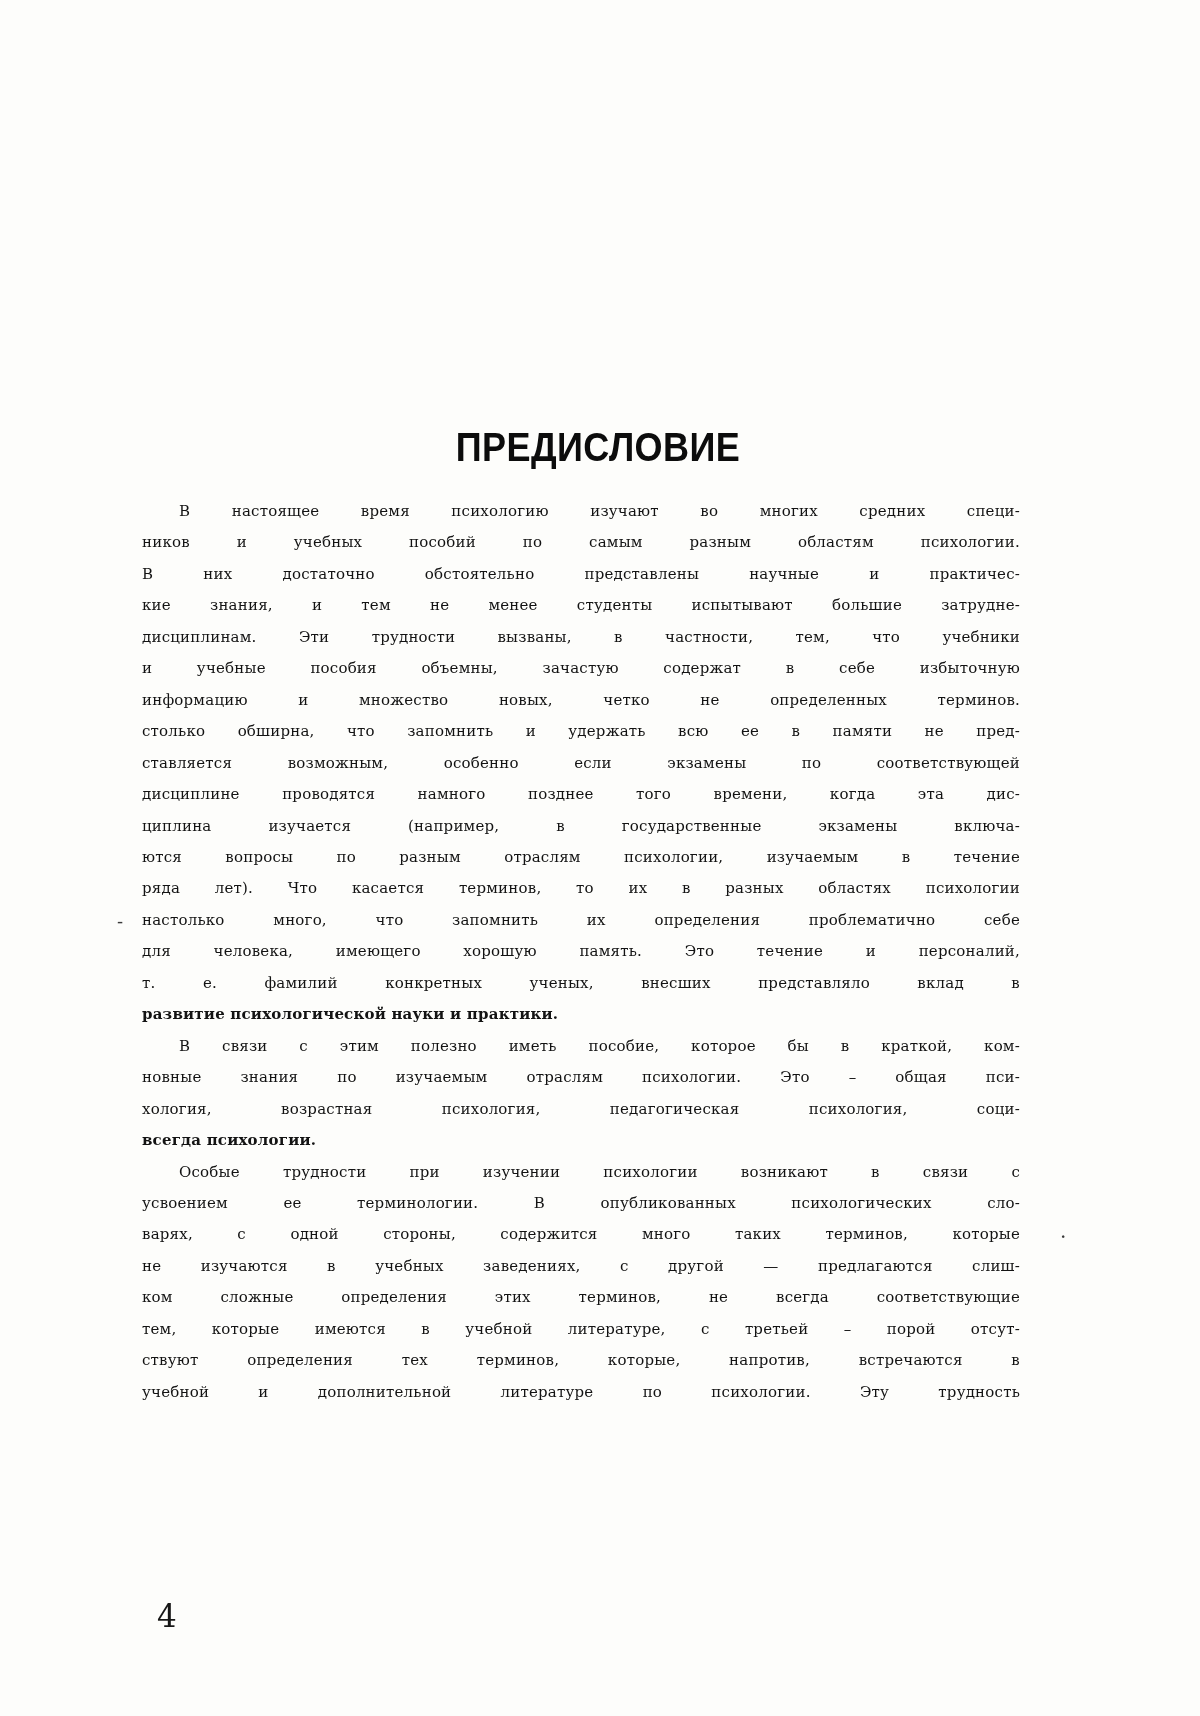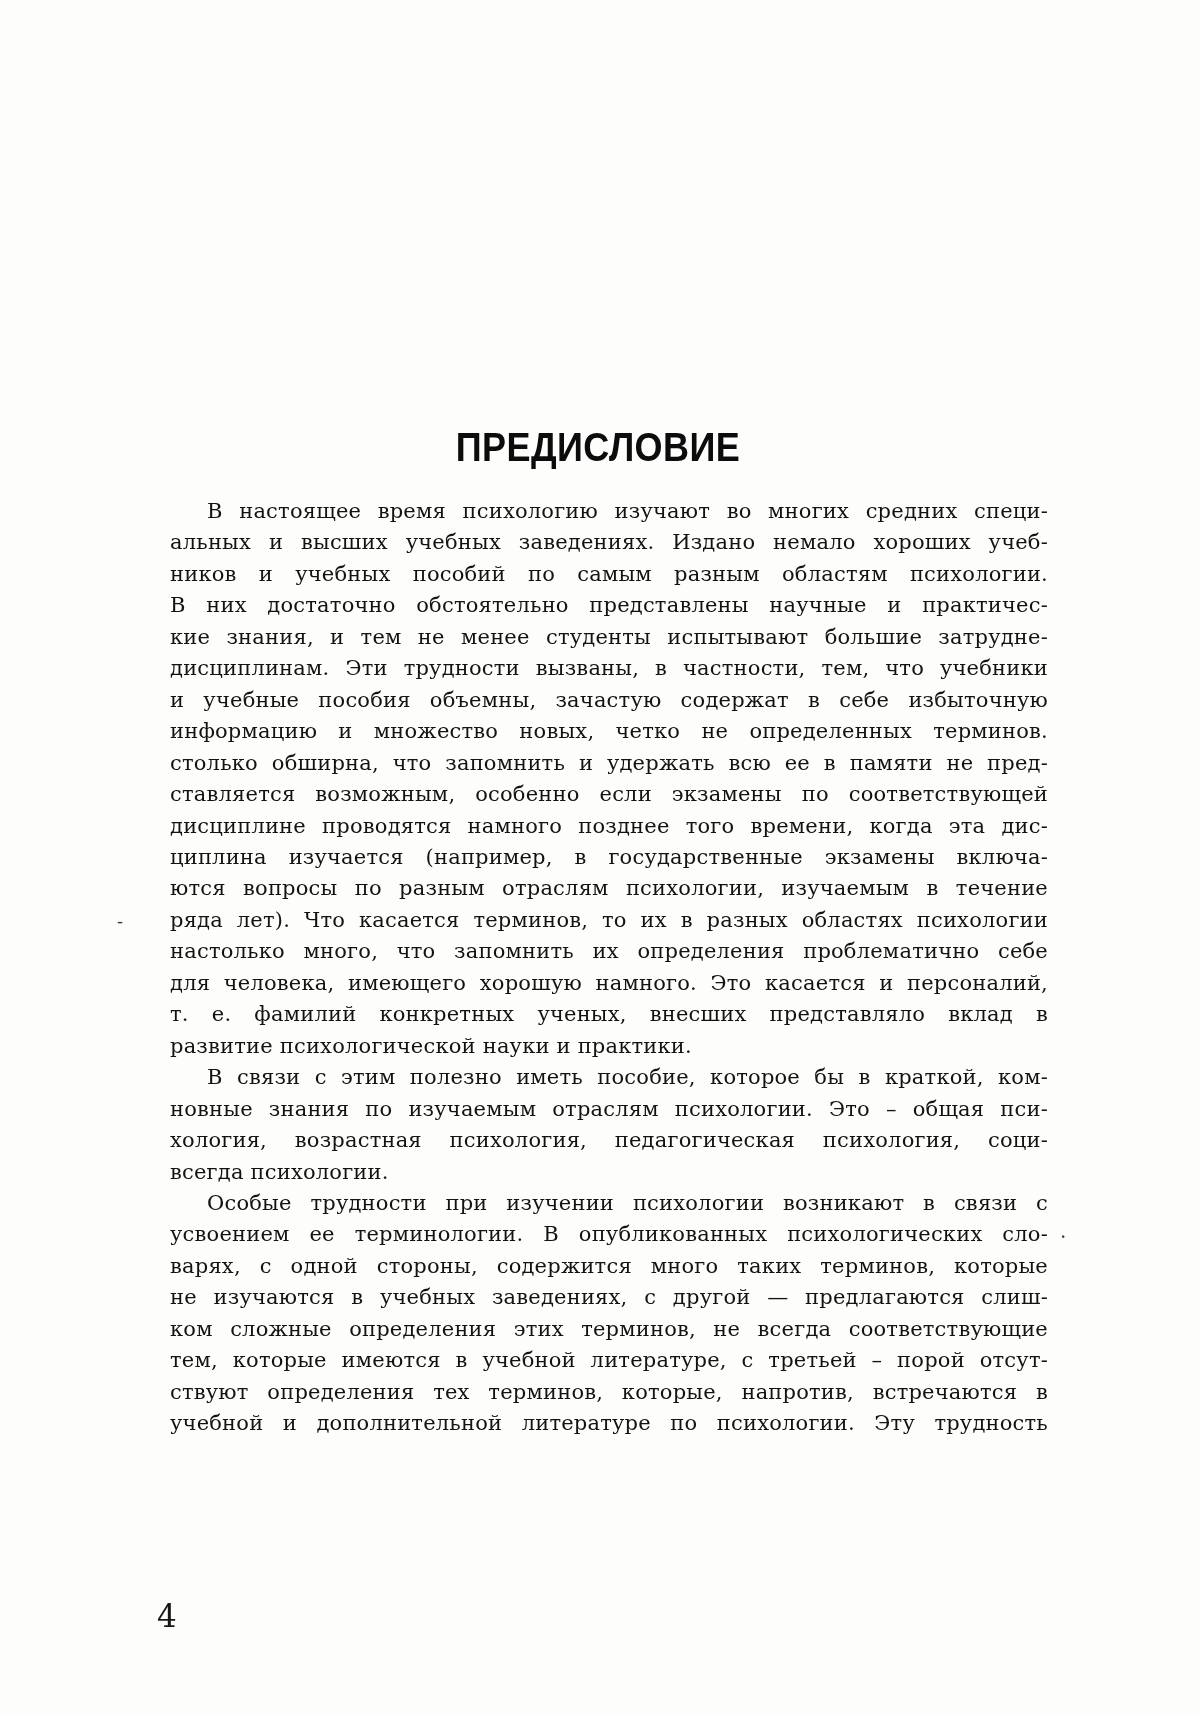--- a/index.html
+++ b/index.html
@@ -32,10 +32,10 @@
   }
   .body-text {
     position: absolute;
-    left: 170px;
+    left: 142px;
     top: 496px;
     width: 878px;
-    font-size: 21px;
+    font-size: 15px;
     line-height: 31.45px;
     font-weight: 500;
     letter-spacing: 0.2px;

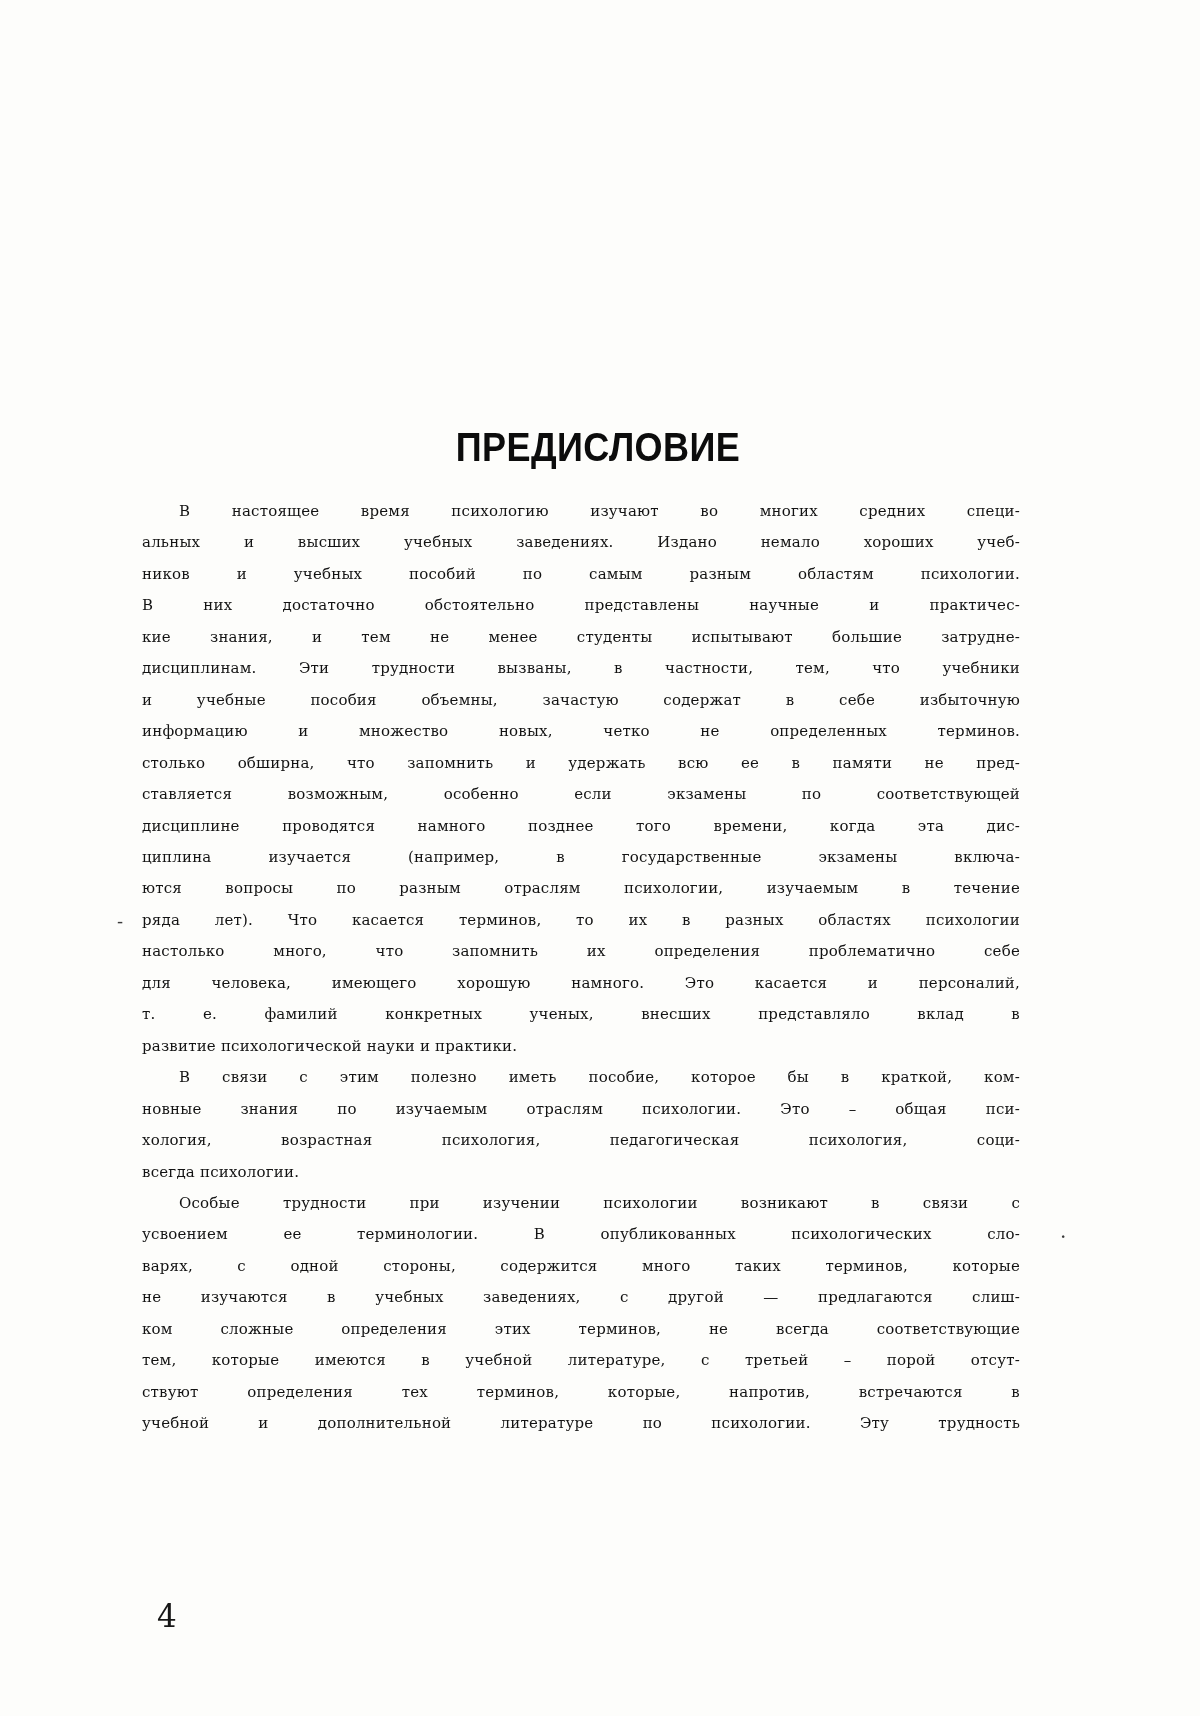--- a/index.html
+++ b/index.html
@@ -78,7 +78,6 @@
   <div class="body-text">
       <div class="paragraph">
         <div class="line">В настоящее время психологию изучают во многих средних специ-</div>
-        <div class="line">альных и высших учебных заведениях. Издано немало хороших учеб-</div>
         <div class="line">ников и учебных пособий по самым разным областям психологии.</div>
         <div class="line">В них достаточно обстоятельно представлены научные и практичес-</div>
         <div class="line">кие знания, и тем не менее студенты испытывают большие затрудне-</div>

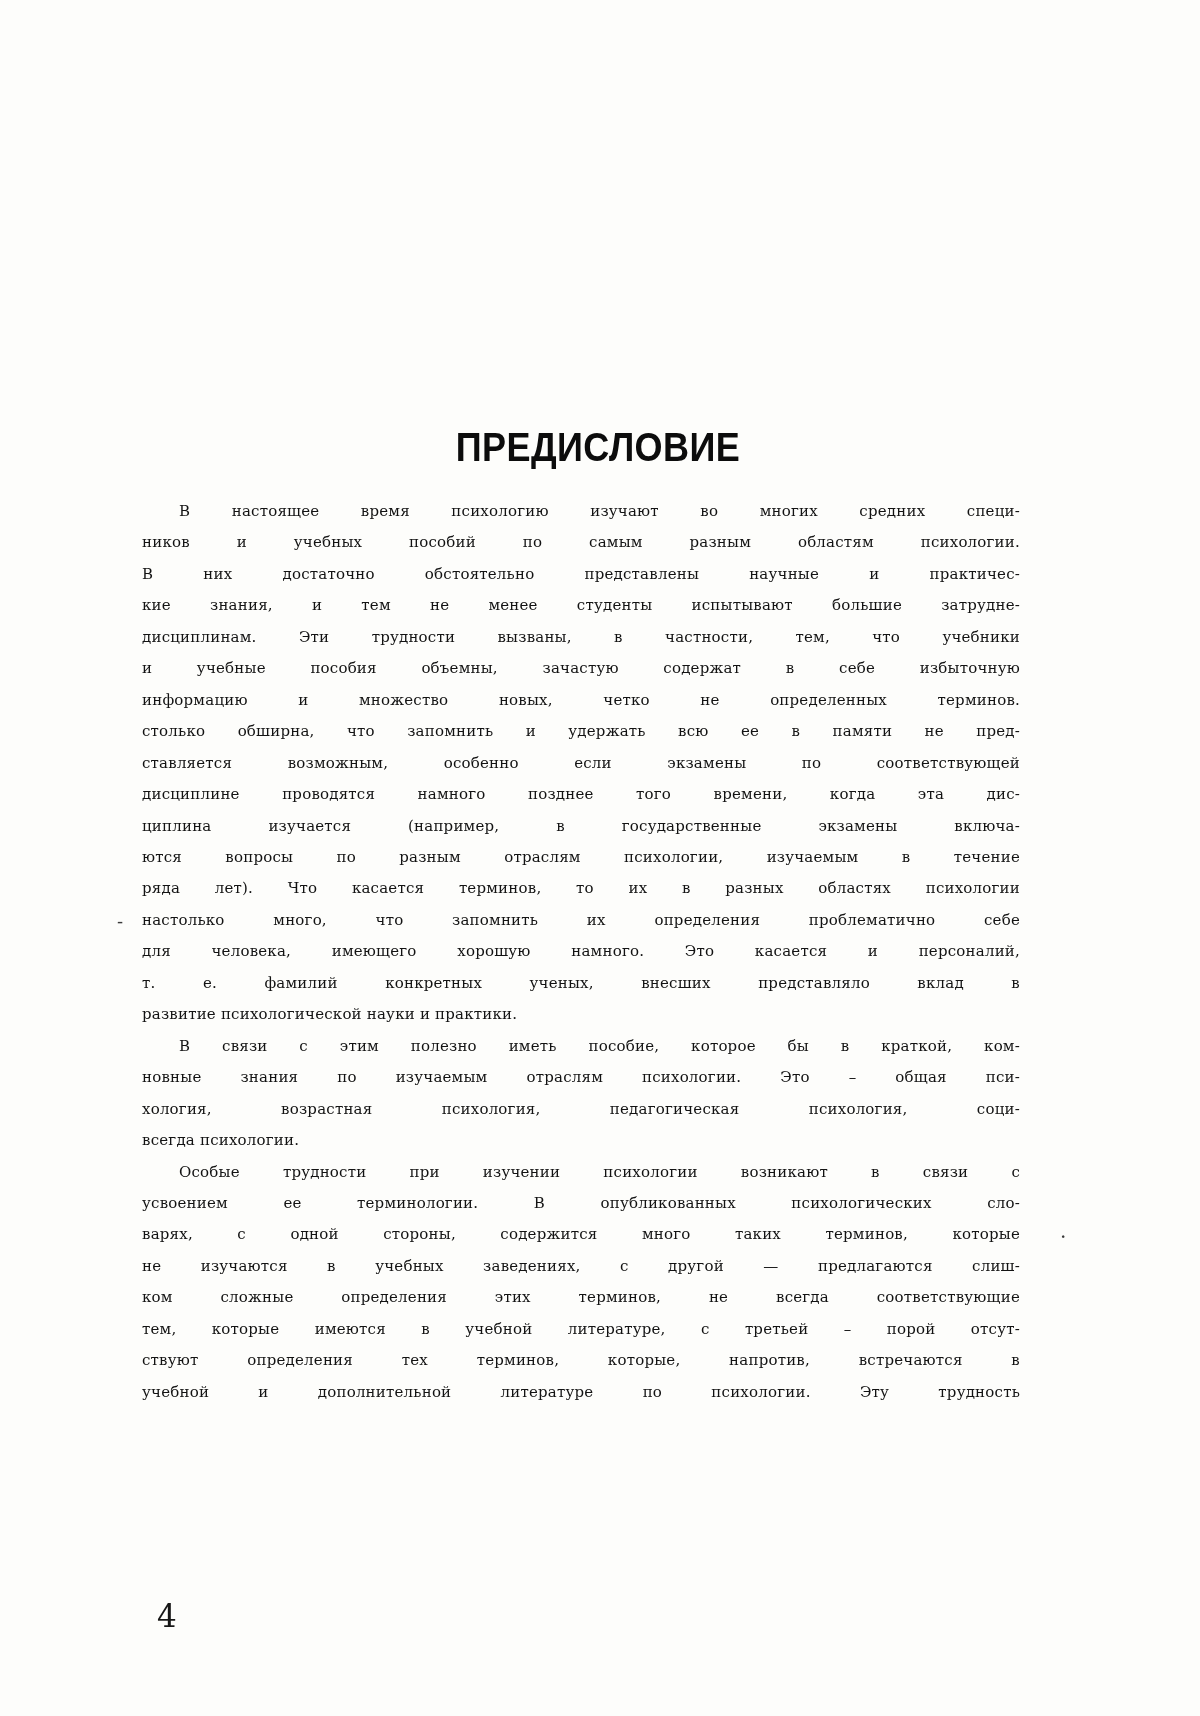--- a/index.html
+++ b/index.html
@@ -91,7 +91,7 @@
         <div class="line">ются вопросы по разным отраслям психологии, изучаемым в течение</div>
         <div class="line">ряда лет). Что касается терминов, то их в разных областях психологии</div>
         <div class="line">настолько много, что запомнить их определения проблематично себе</div>
-        <div class="line">для человека, имеющего хорошую намного. Это касается и персоналий,</div>
+        <div class="line">для человека, имеющего хорошую память. Это течение и персоналий,</div>
         <div class="line">т. е. фамилий конкретных ученых, внесших представляло вклад в</div>
         <div class="line">развитие психологической науки и практики.</div>
       </div>

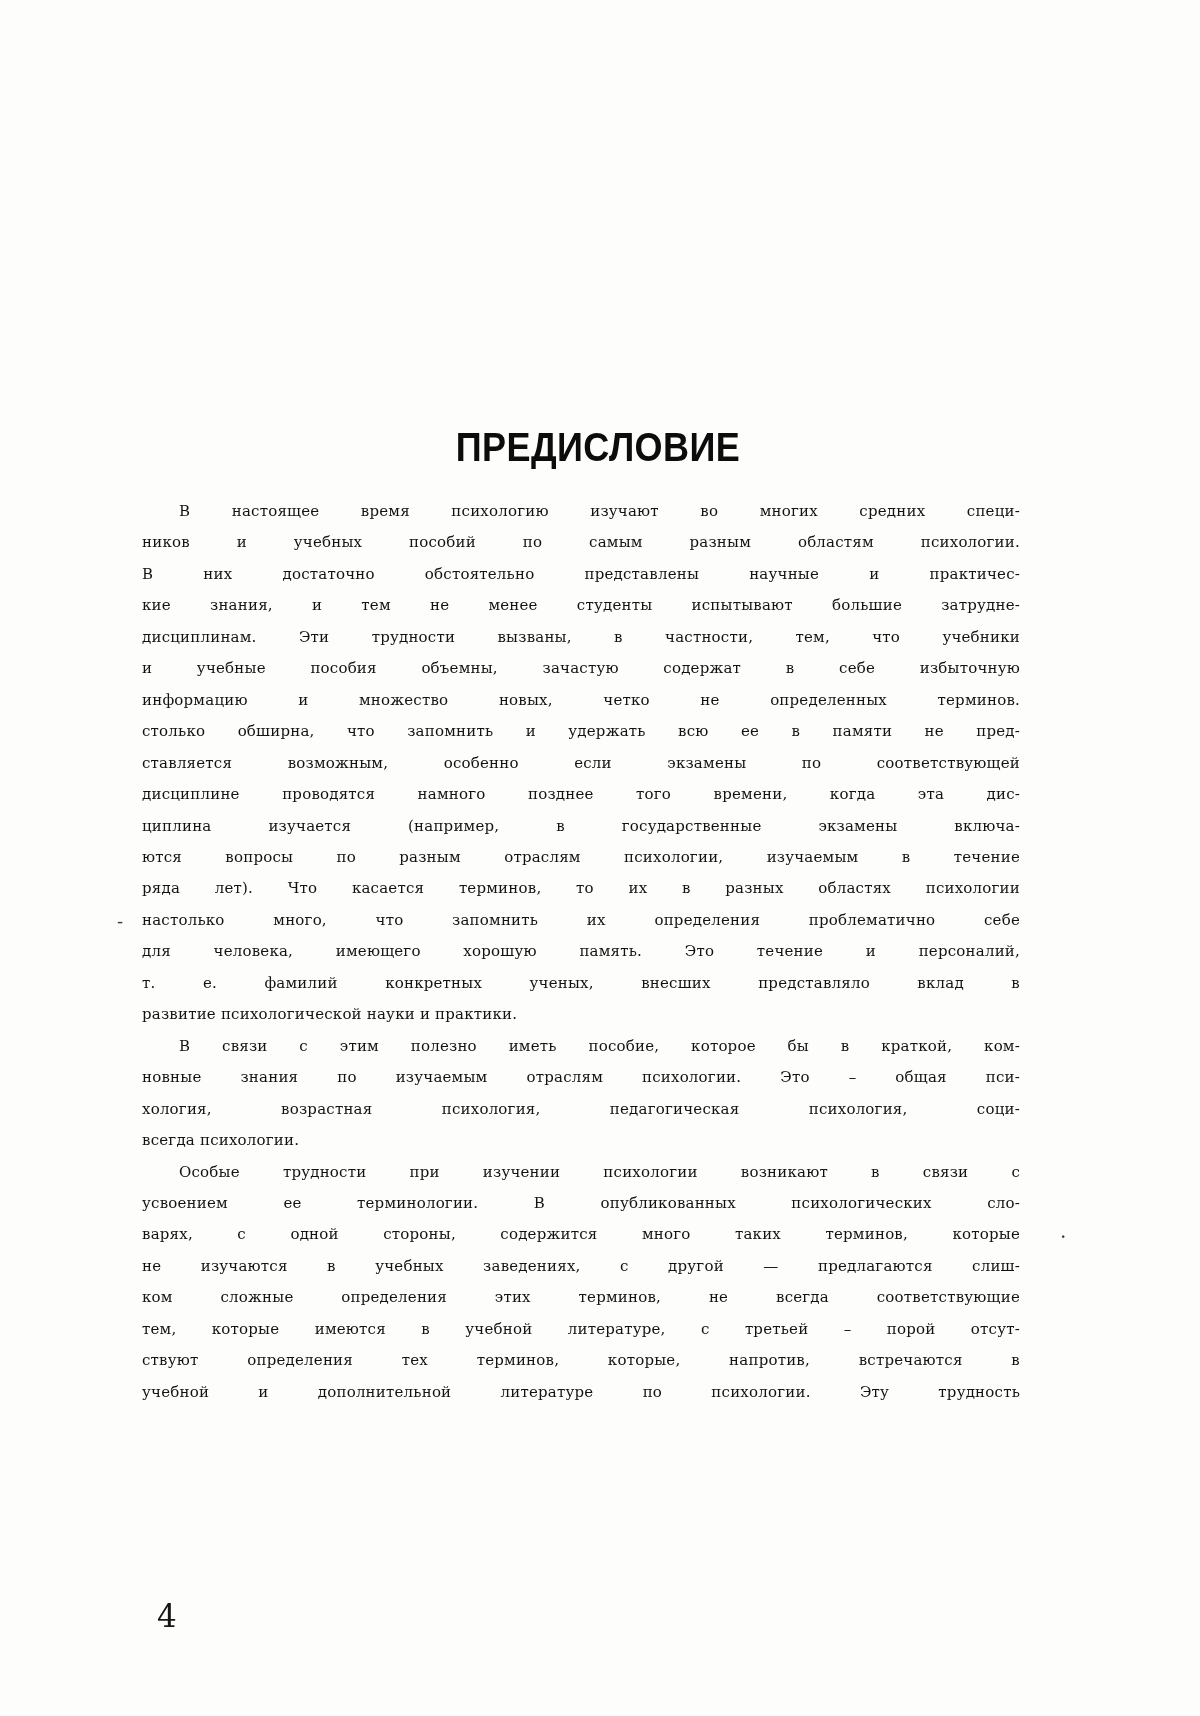--- a/index.html
+++ b/index.html
@@ -51,6 +51,7 @@
   .paragraph .line:first-child { text-indent: 37px; }
   .paragraph:not(.justify-last) .line:last-child {
     text-align-last: left;
+    font-weight: bold;
     -moz-text-align-last: left;
   }
   .page-number {

